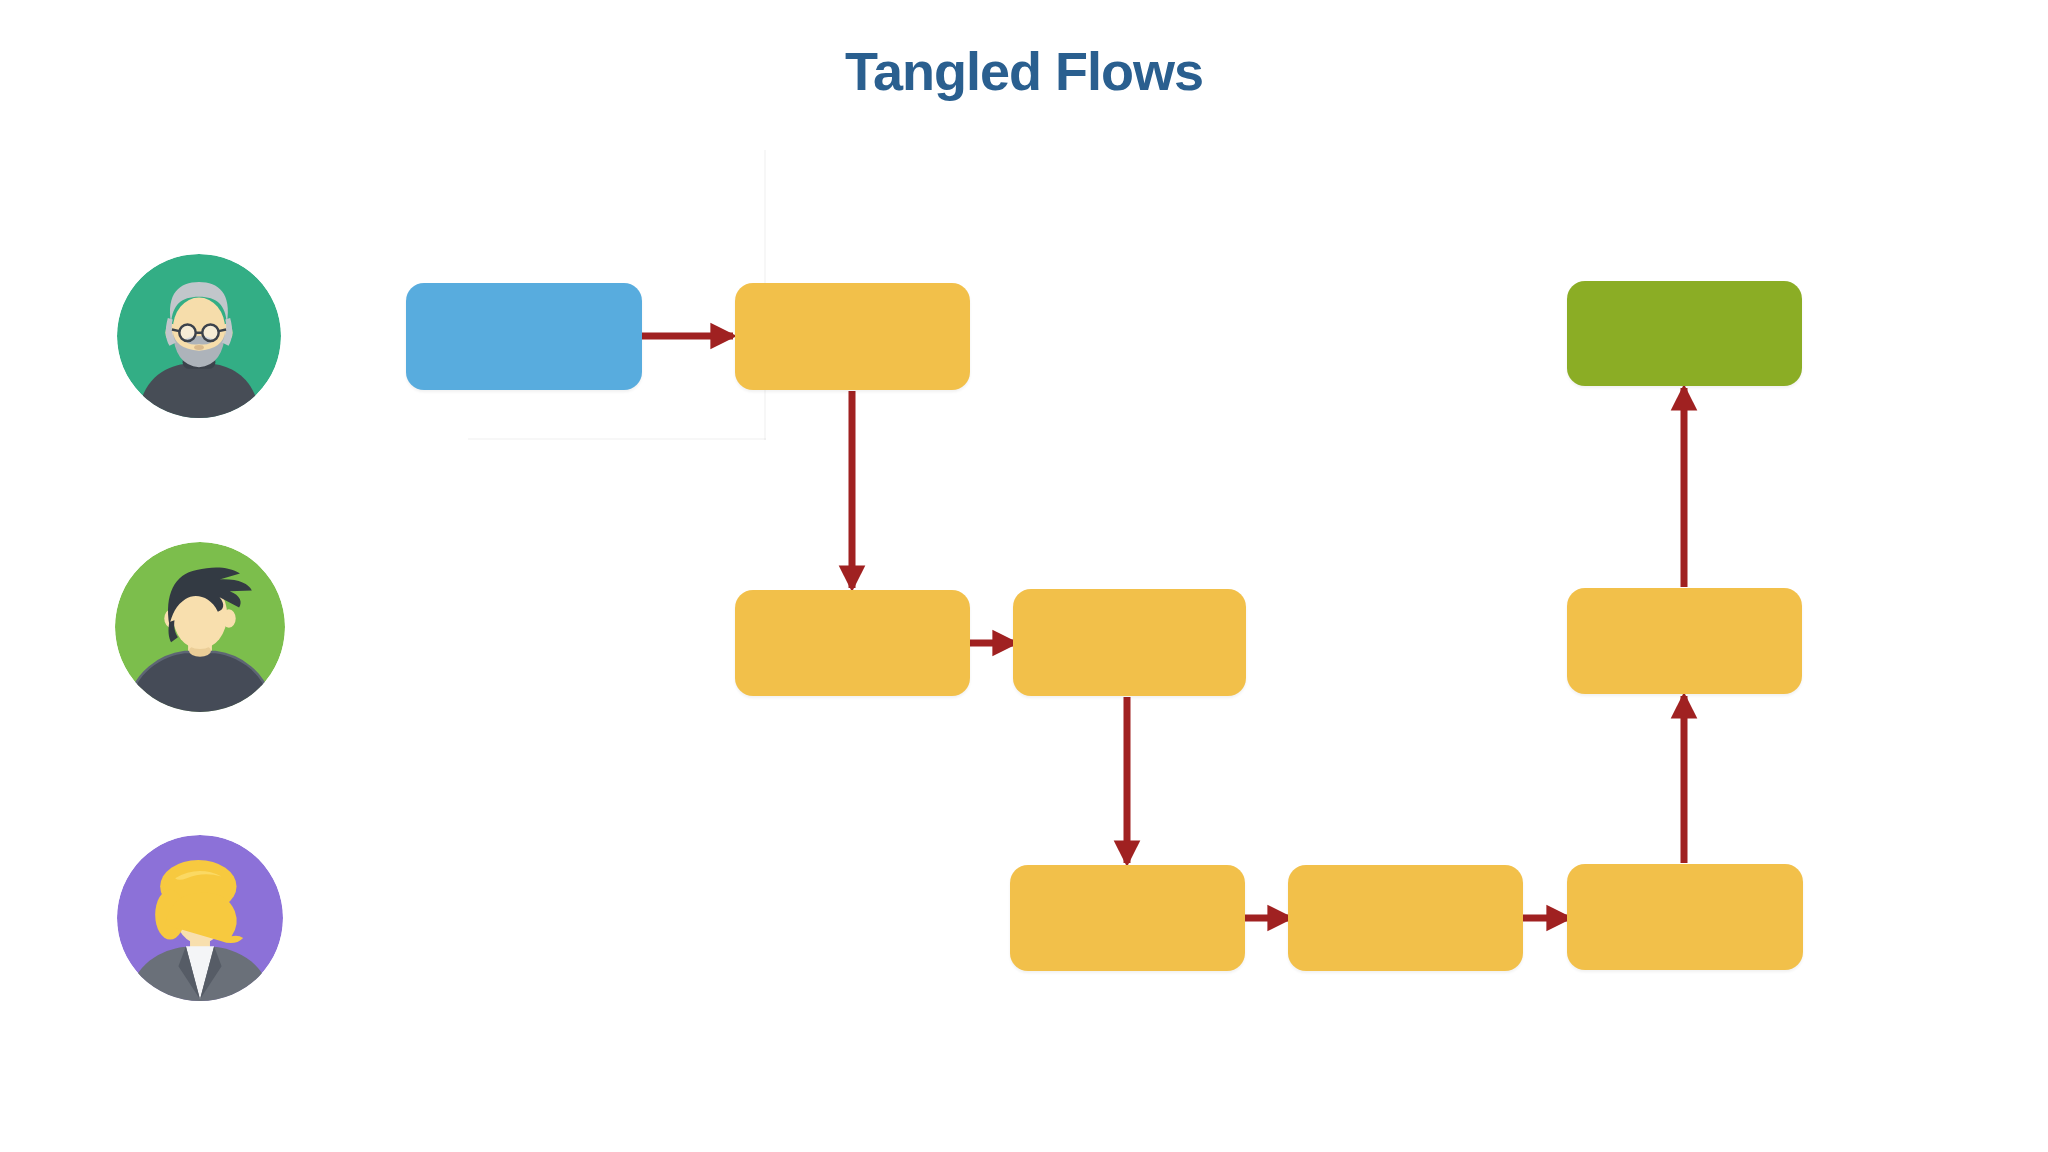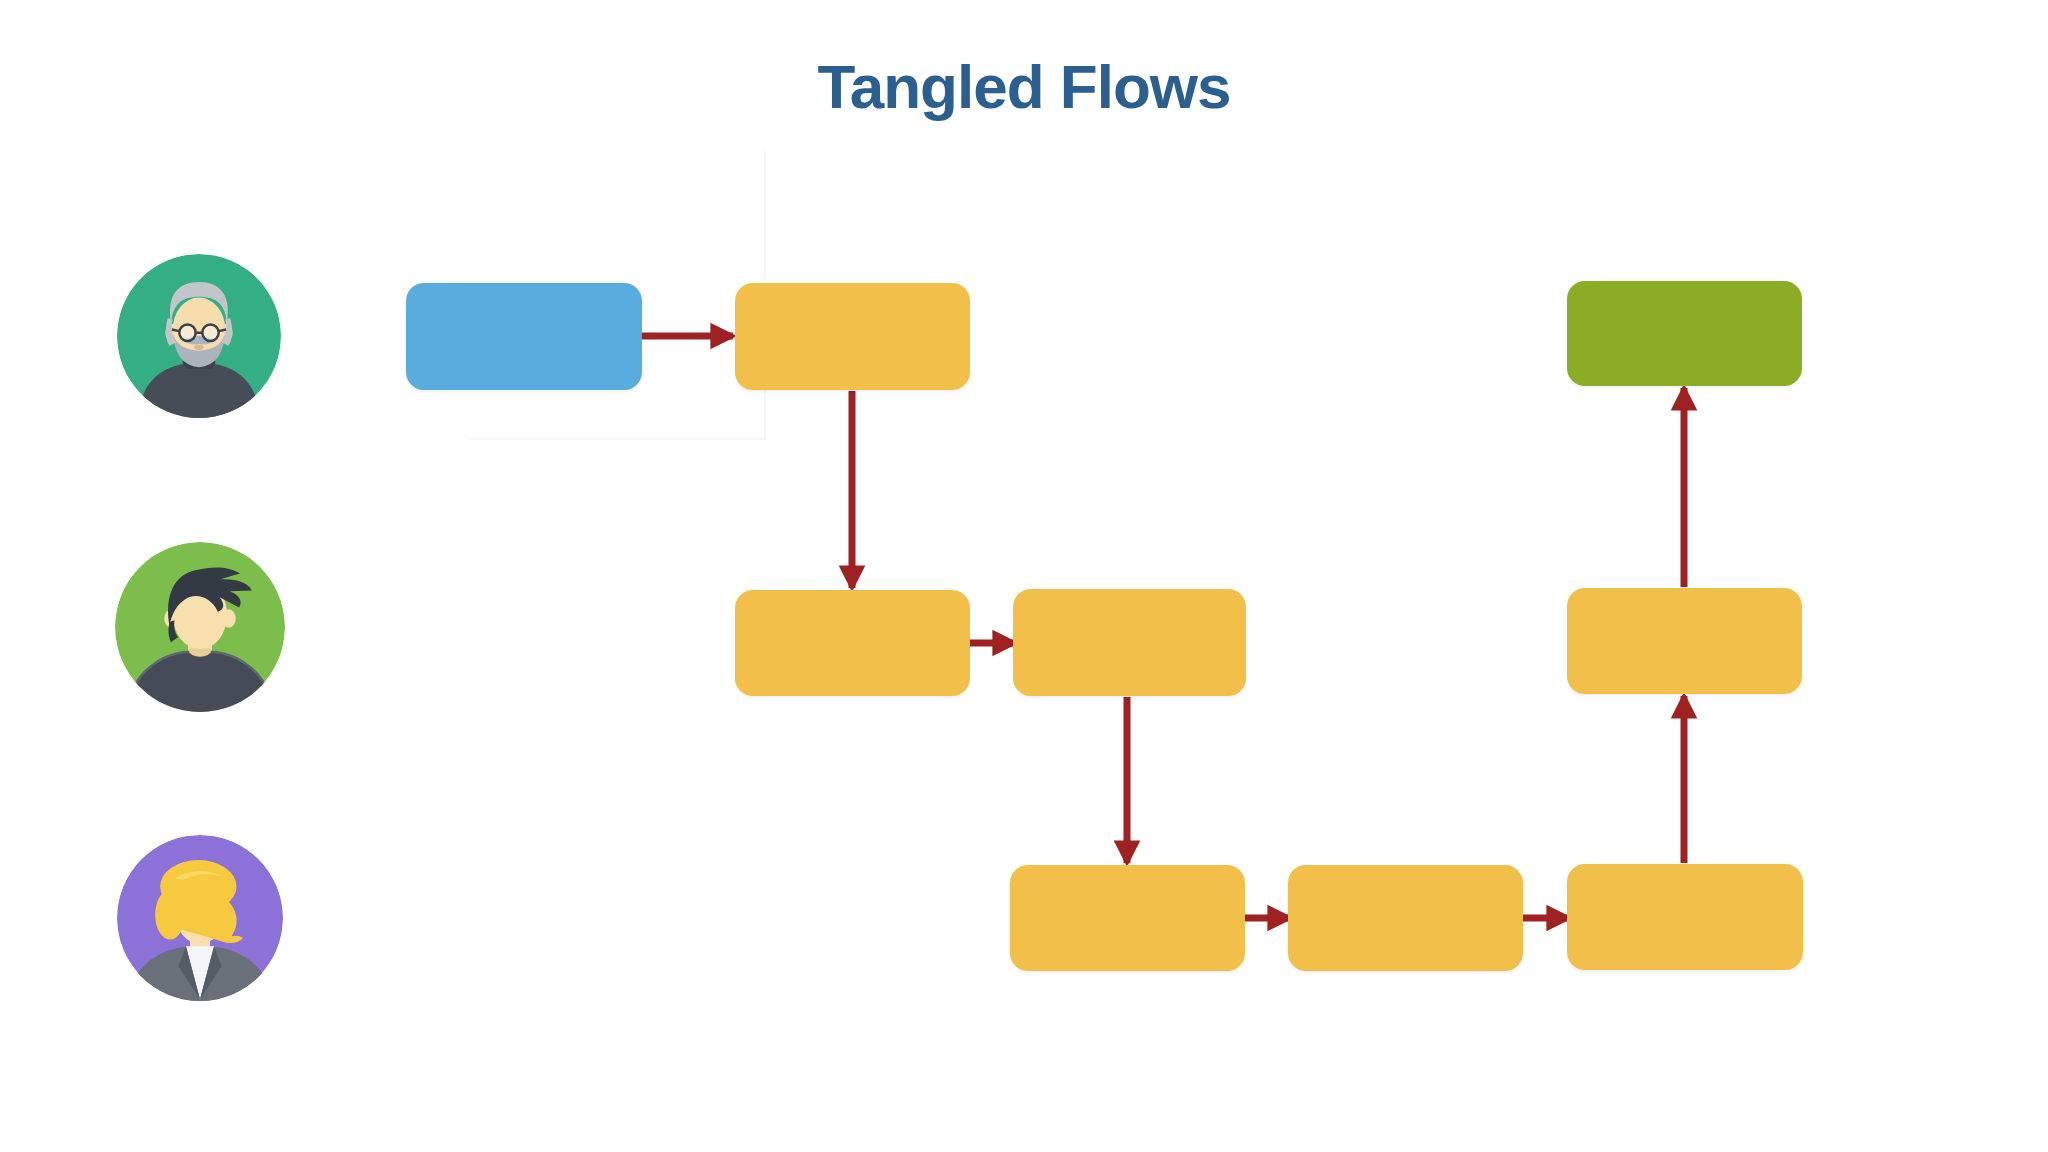--- a/index.html
+++ b/index.html
@@ -12,10 +12,10 @@
   }
   .title{
     position:absolute;
-    left:0;right:0;top:56px;
+    left:0;right:0;top:44px;
     margin:0;
     text-align:center;
-    font-size:62px;
+    font-size:54px;
     font-weight:700;
     letter-spacing:-1px;
     line-height:1;

